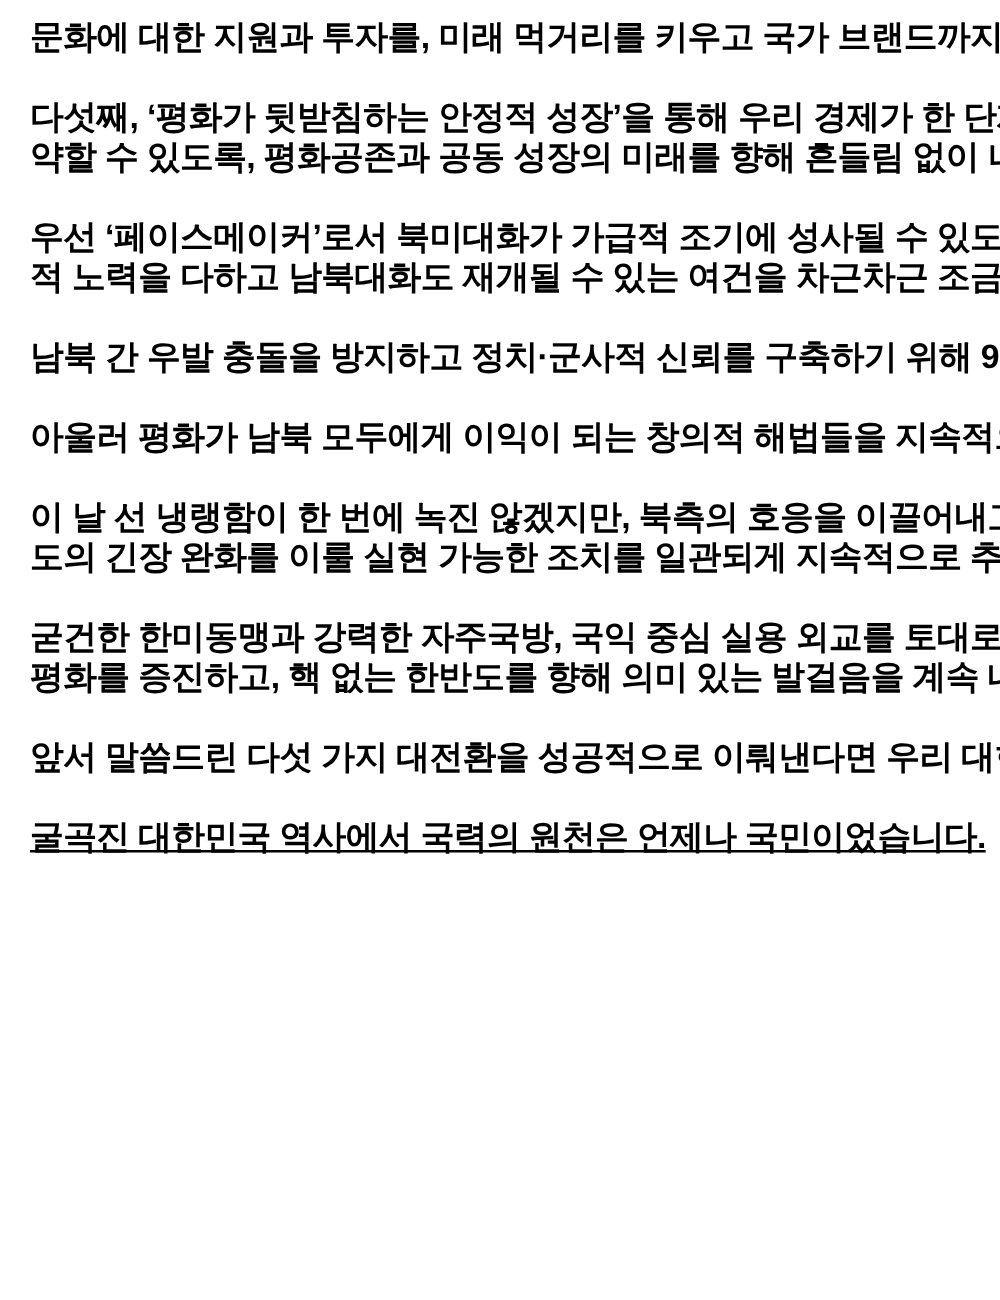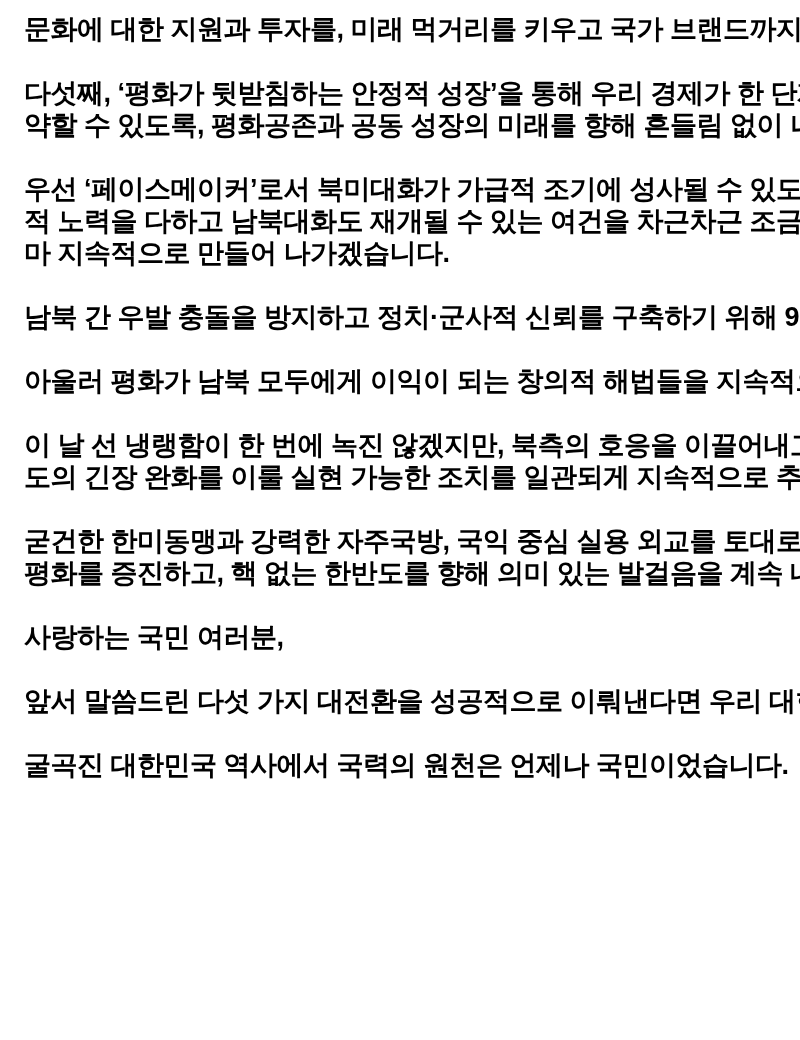--- a/index.html
+++ b/index.html
@@ -54,7 +54,6 @@
     <p class="paragraph">
       <span class="text-line">우선 ‘페이스메이커’로서 북미대화가 가급적 조기에 성사될 수 있도록 외교</span>
       <span class="text-line">적 노력을 다하고 남북대화도 재개될 수 있는 여건을 차근차근 조금씩이나</span>
-      <span class="text-line">마 지속적으로 만들어 나가겠습니다.</span>
     </p>
 
     <p class="paragraph">

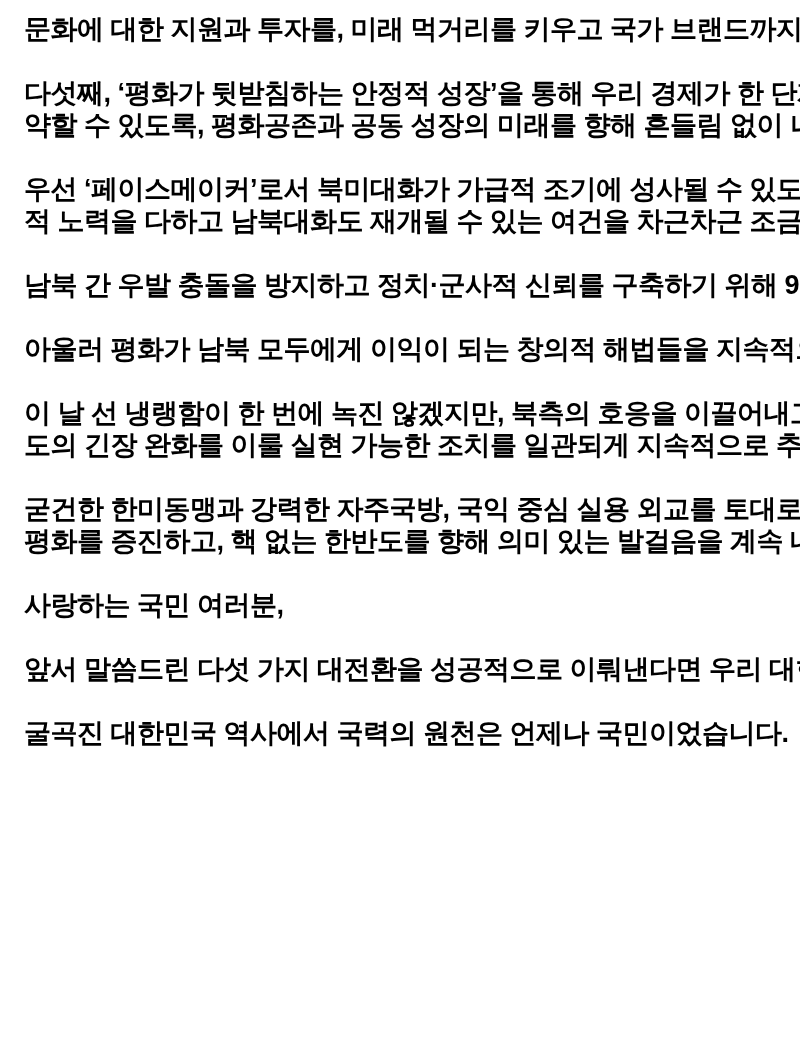--- a/index.html
+++ b/index.html
@@ -75,7 +75,6 @@
     </p>
 
     <p class="paragraph">
-      <span class="text-line">사랑하는 국민 여러분,</span>
     </p>
 
     <p class="paragraph">

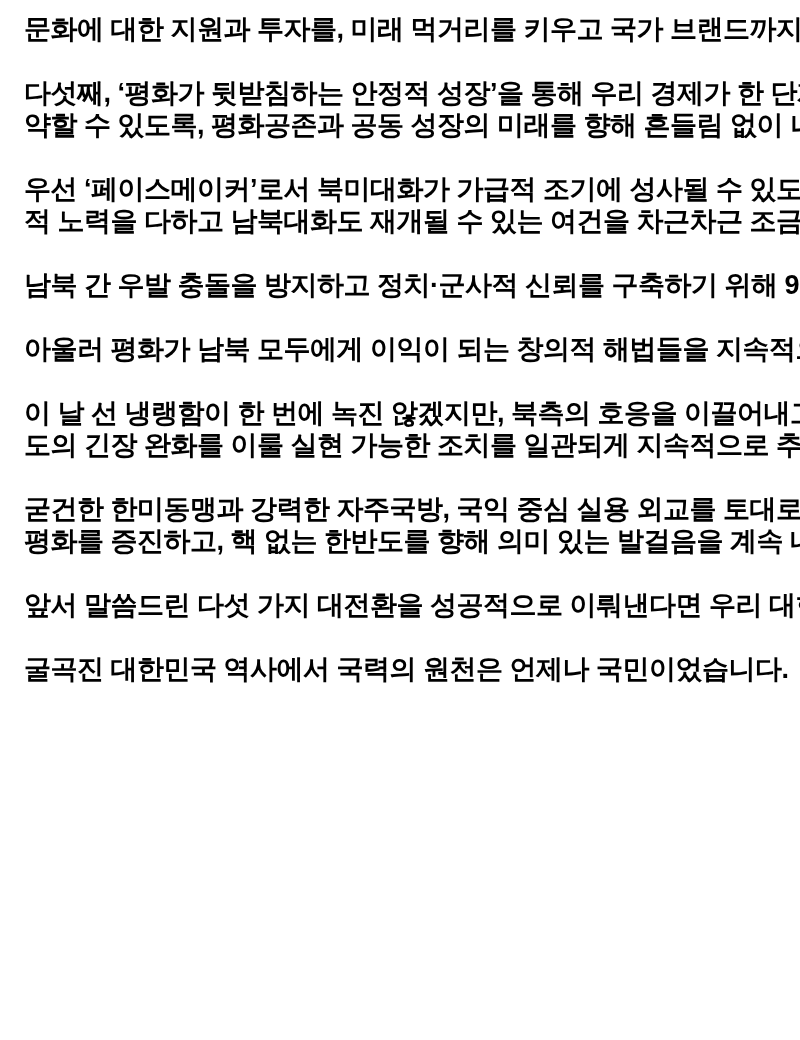--- a/index.html
+++ b/index.html
@@ -28,6 +28,7 @@
   }
   .paragraph:last-child {
     margin-bottom: 17px;
+    text-decoration: underline;
   }
   .text-line {
     display: block;

